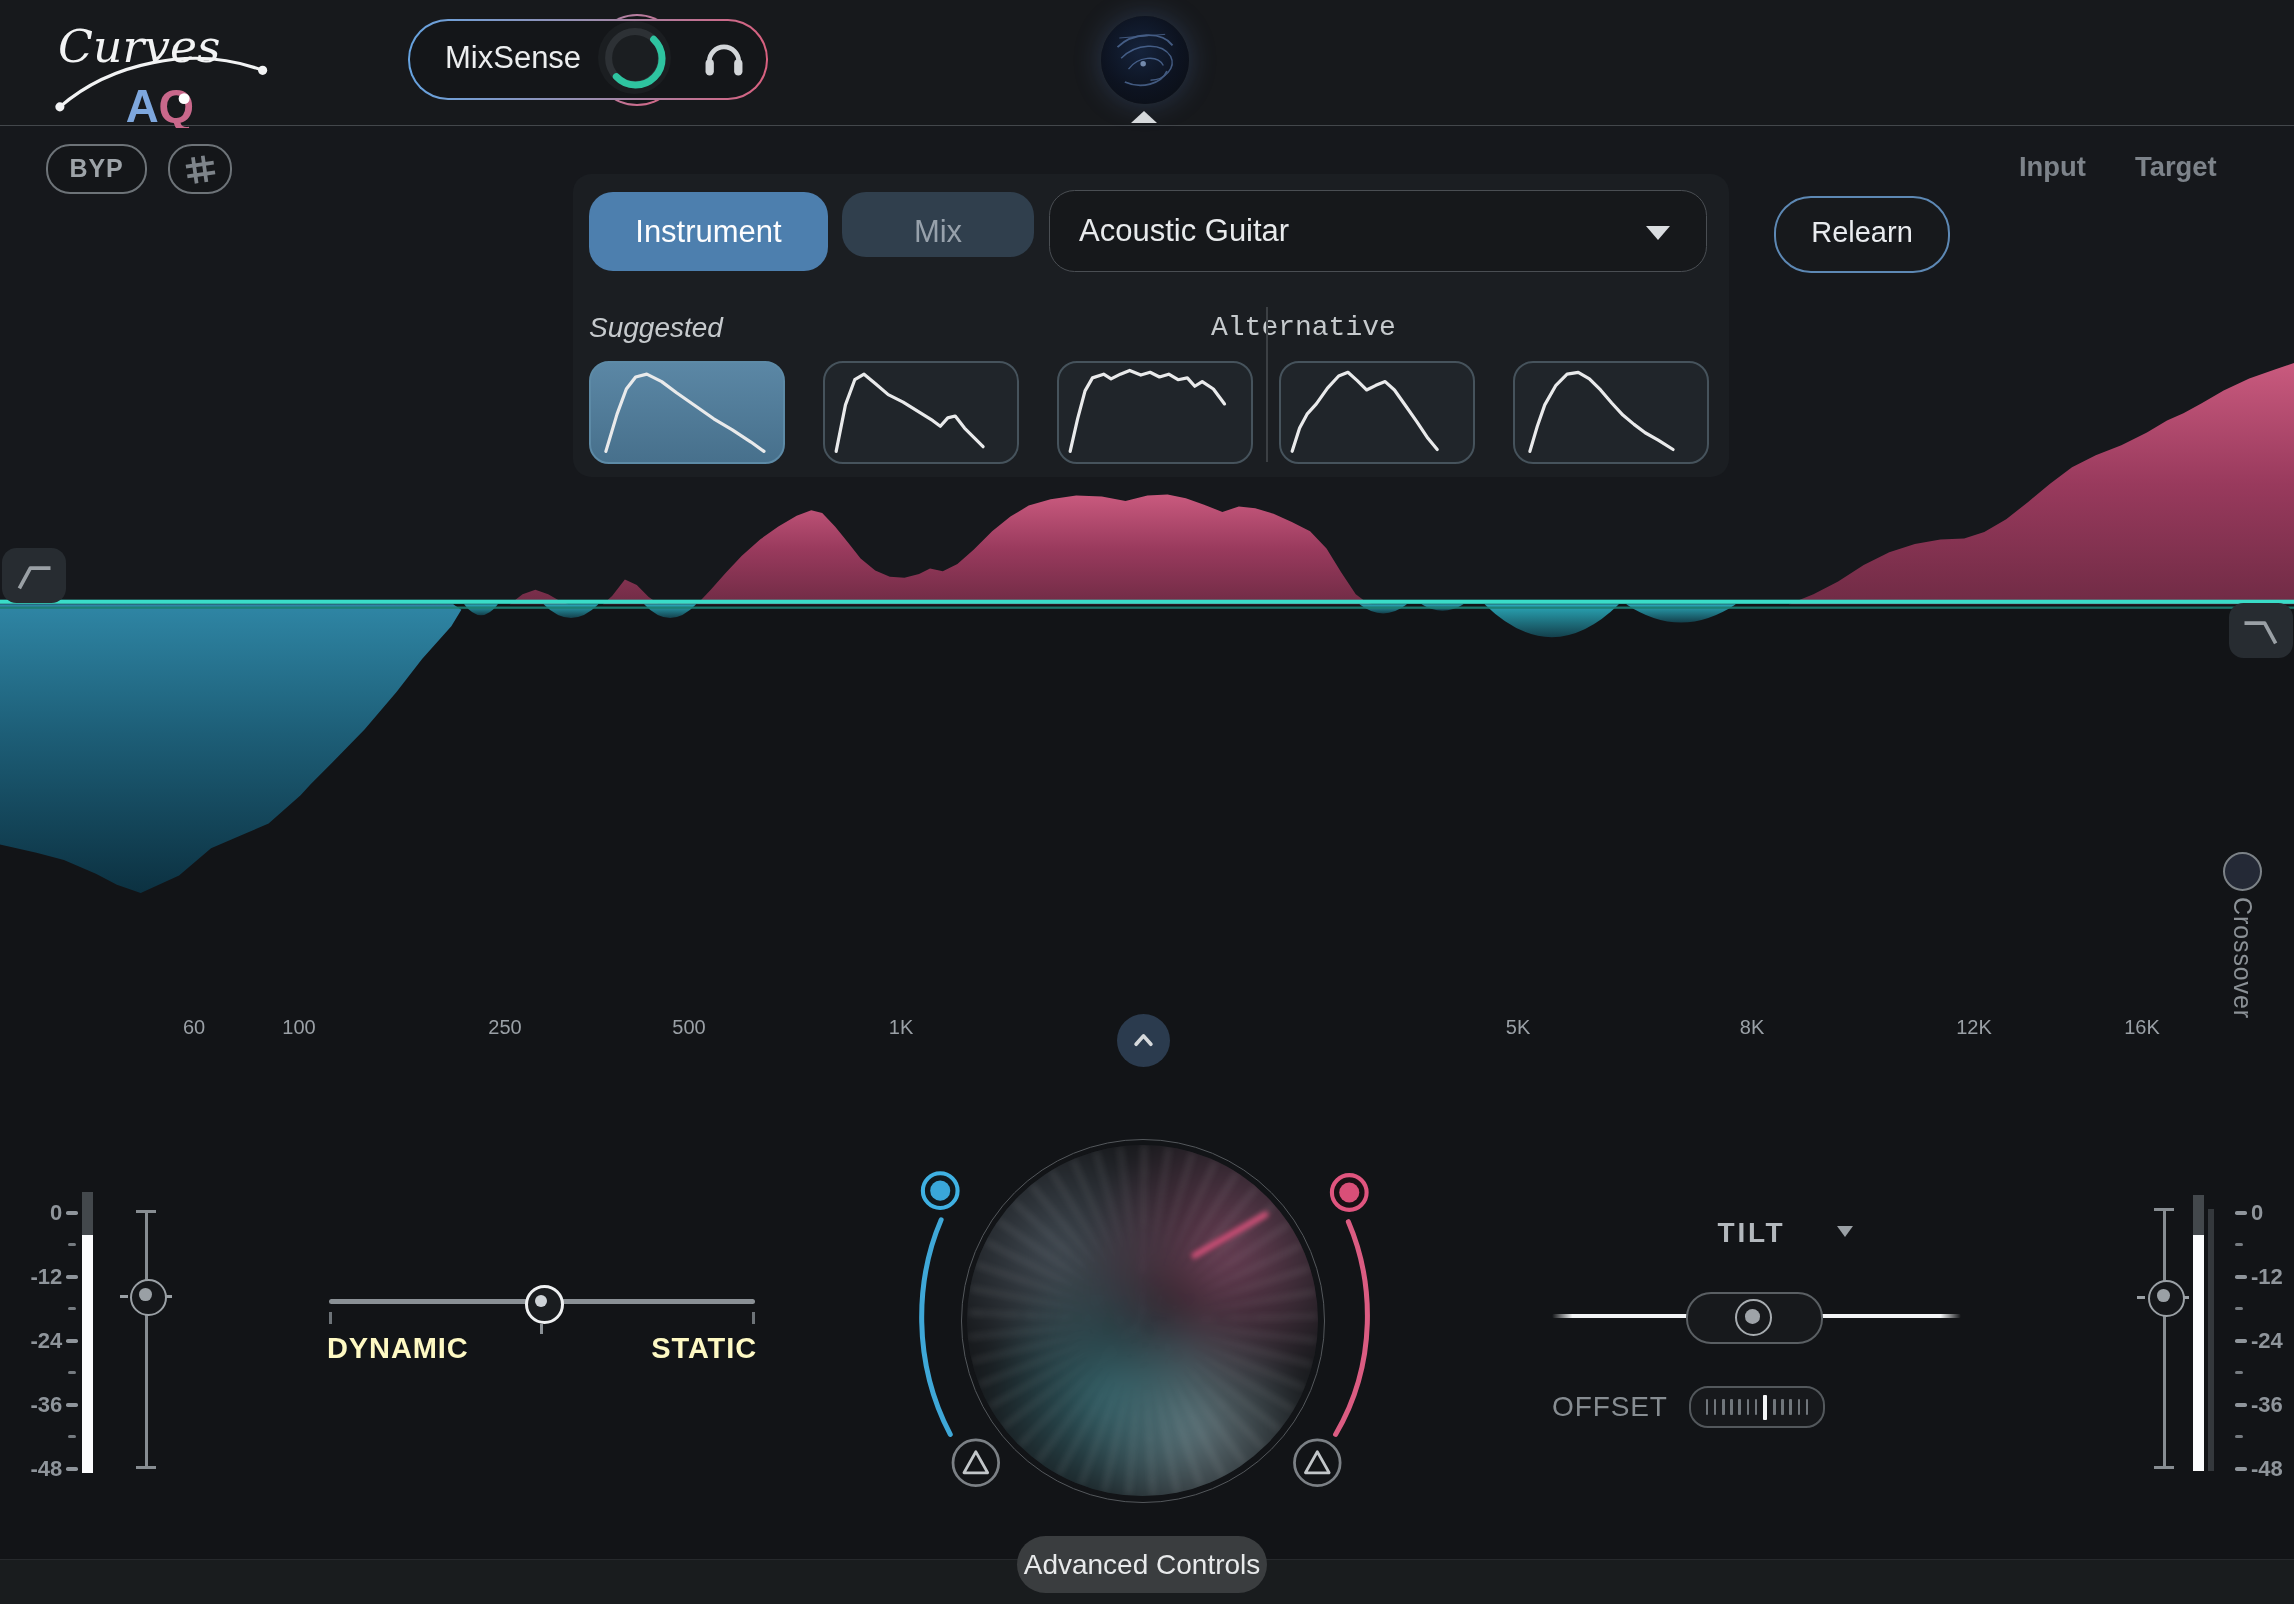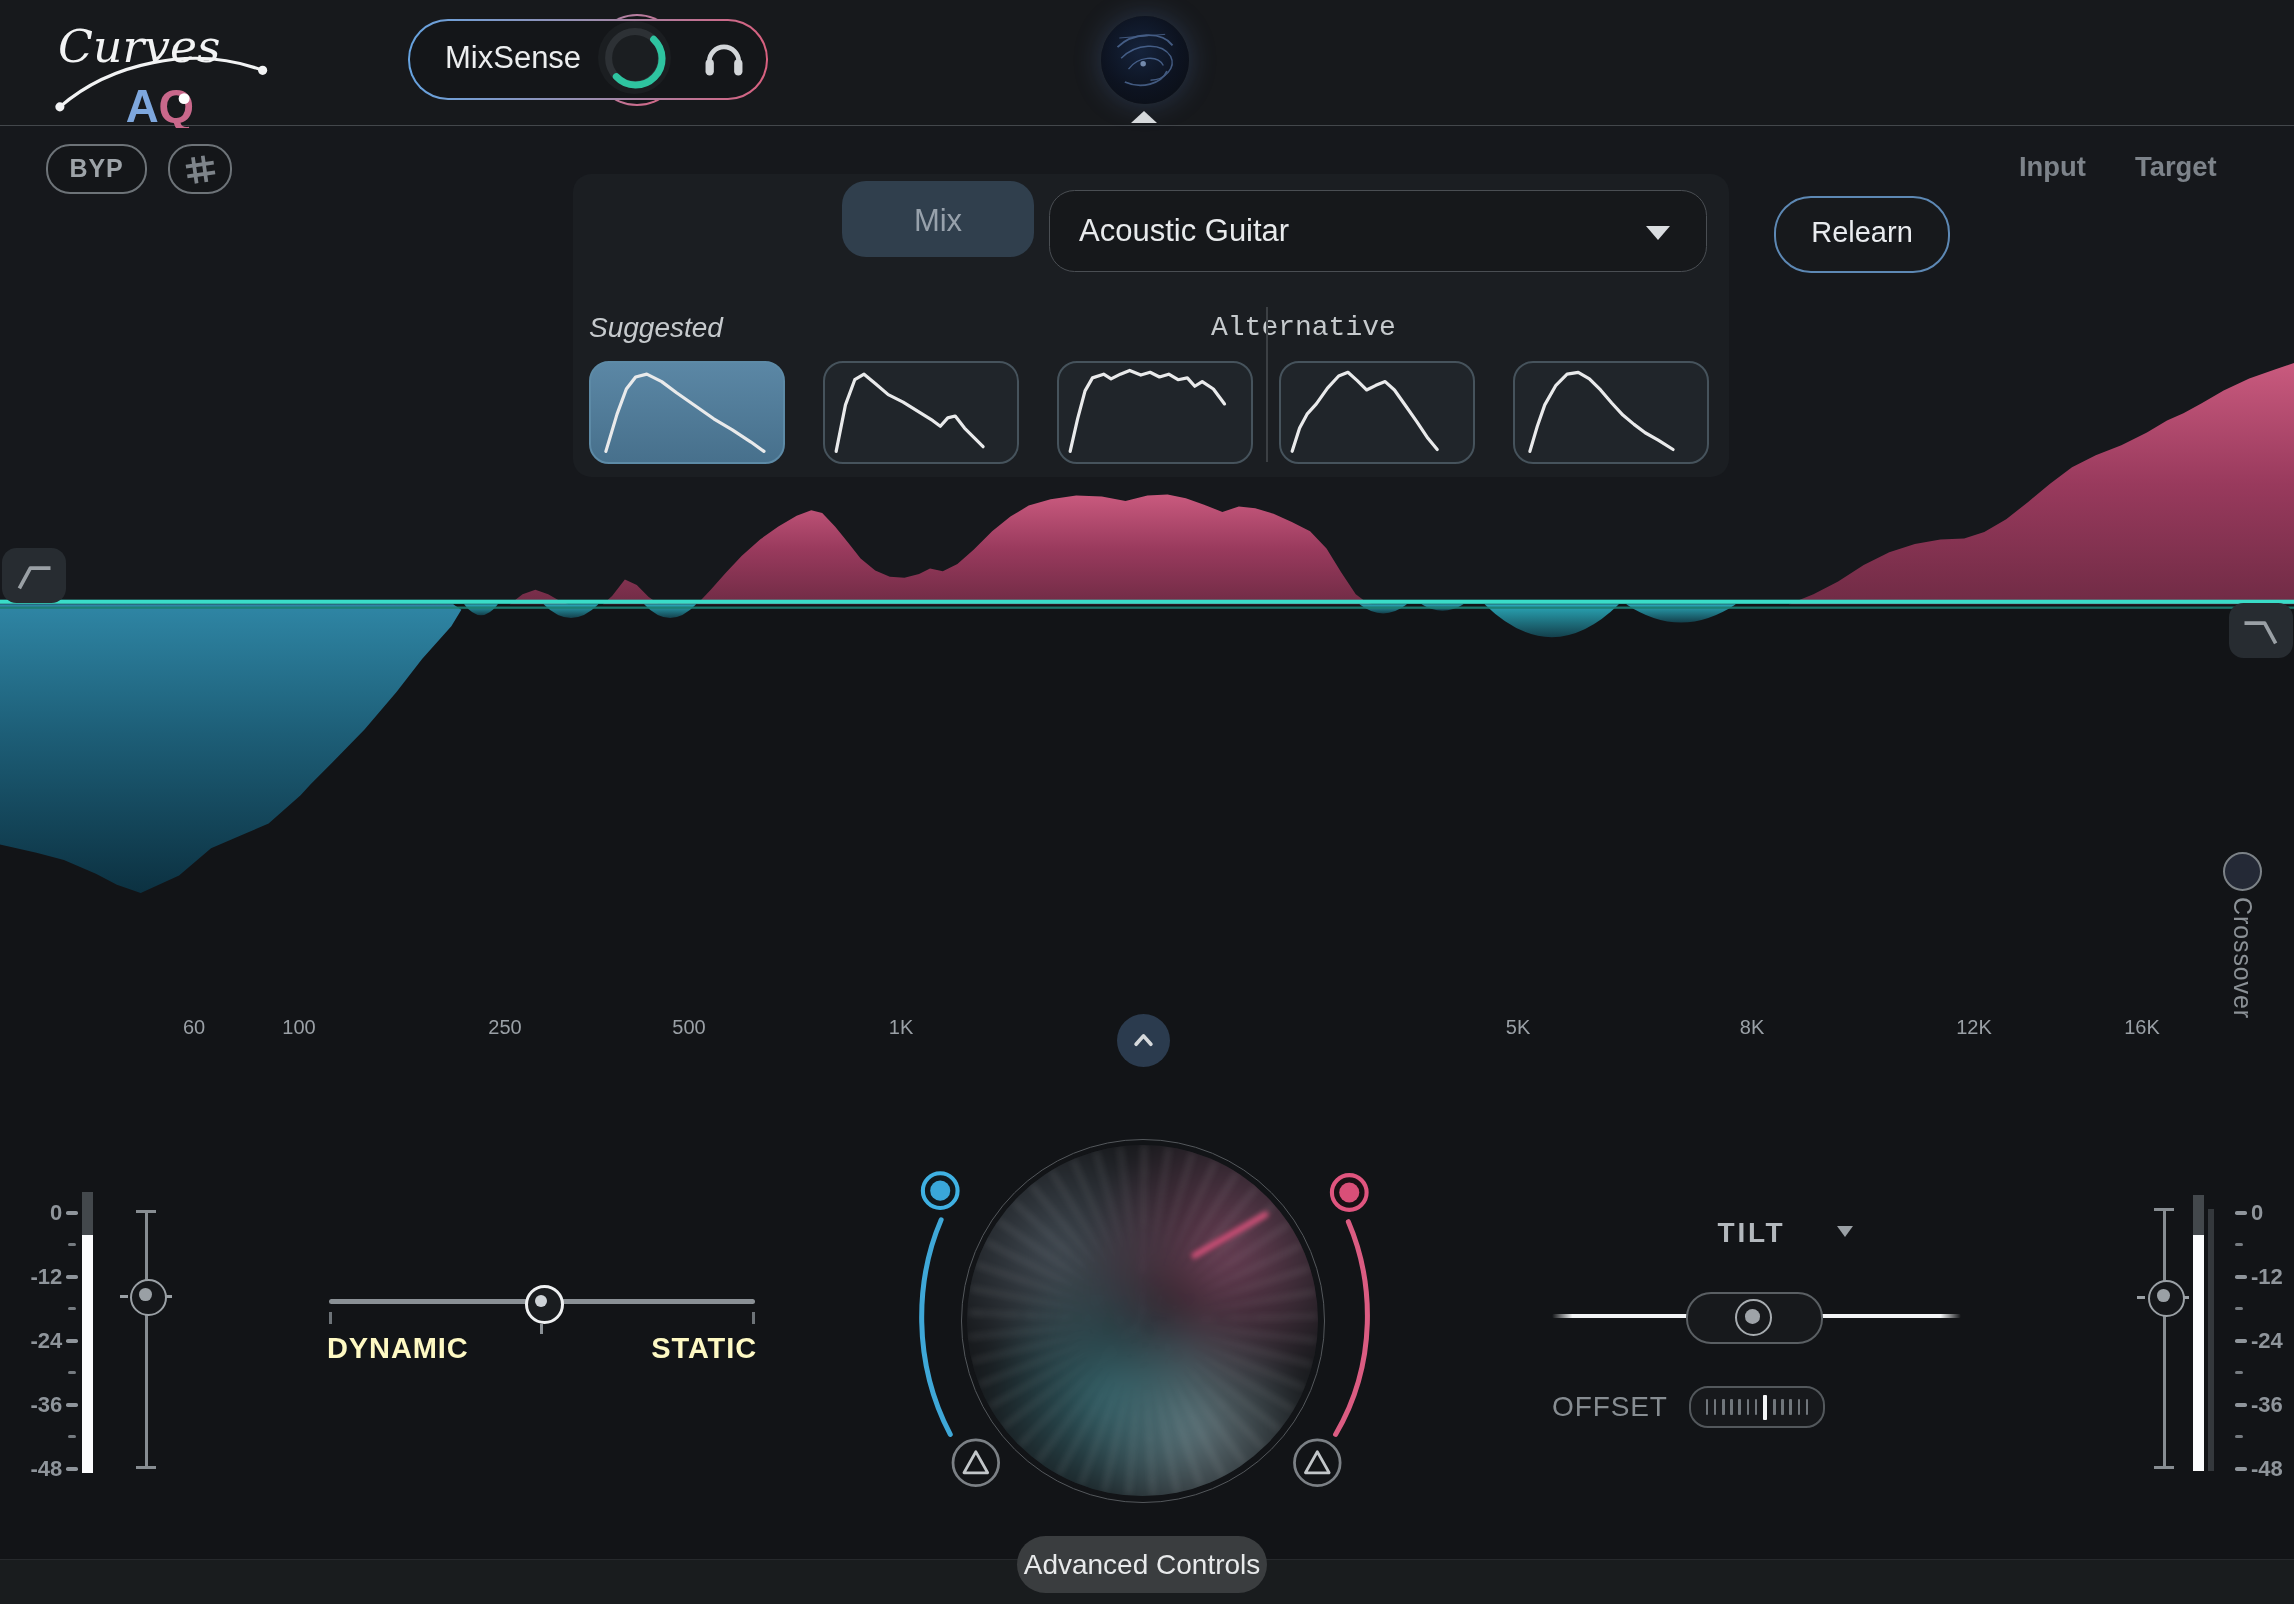--- a/index.html
+++ b/index.html
@@ -237,6 +237,7 @@
   <span class="io-label" style="left:2115px;">Target</span>
 
   <div class="panel"></div>
+  <div class="tab-instrument">Instrument</div>
   <div class="tab-mix">Mix</div>
   <div class="preset-dd">
     <div class="preset-dd-value">Acoustic Guitar</div>

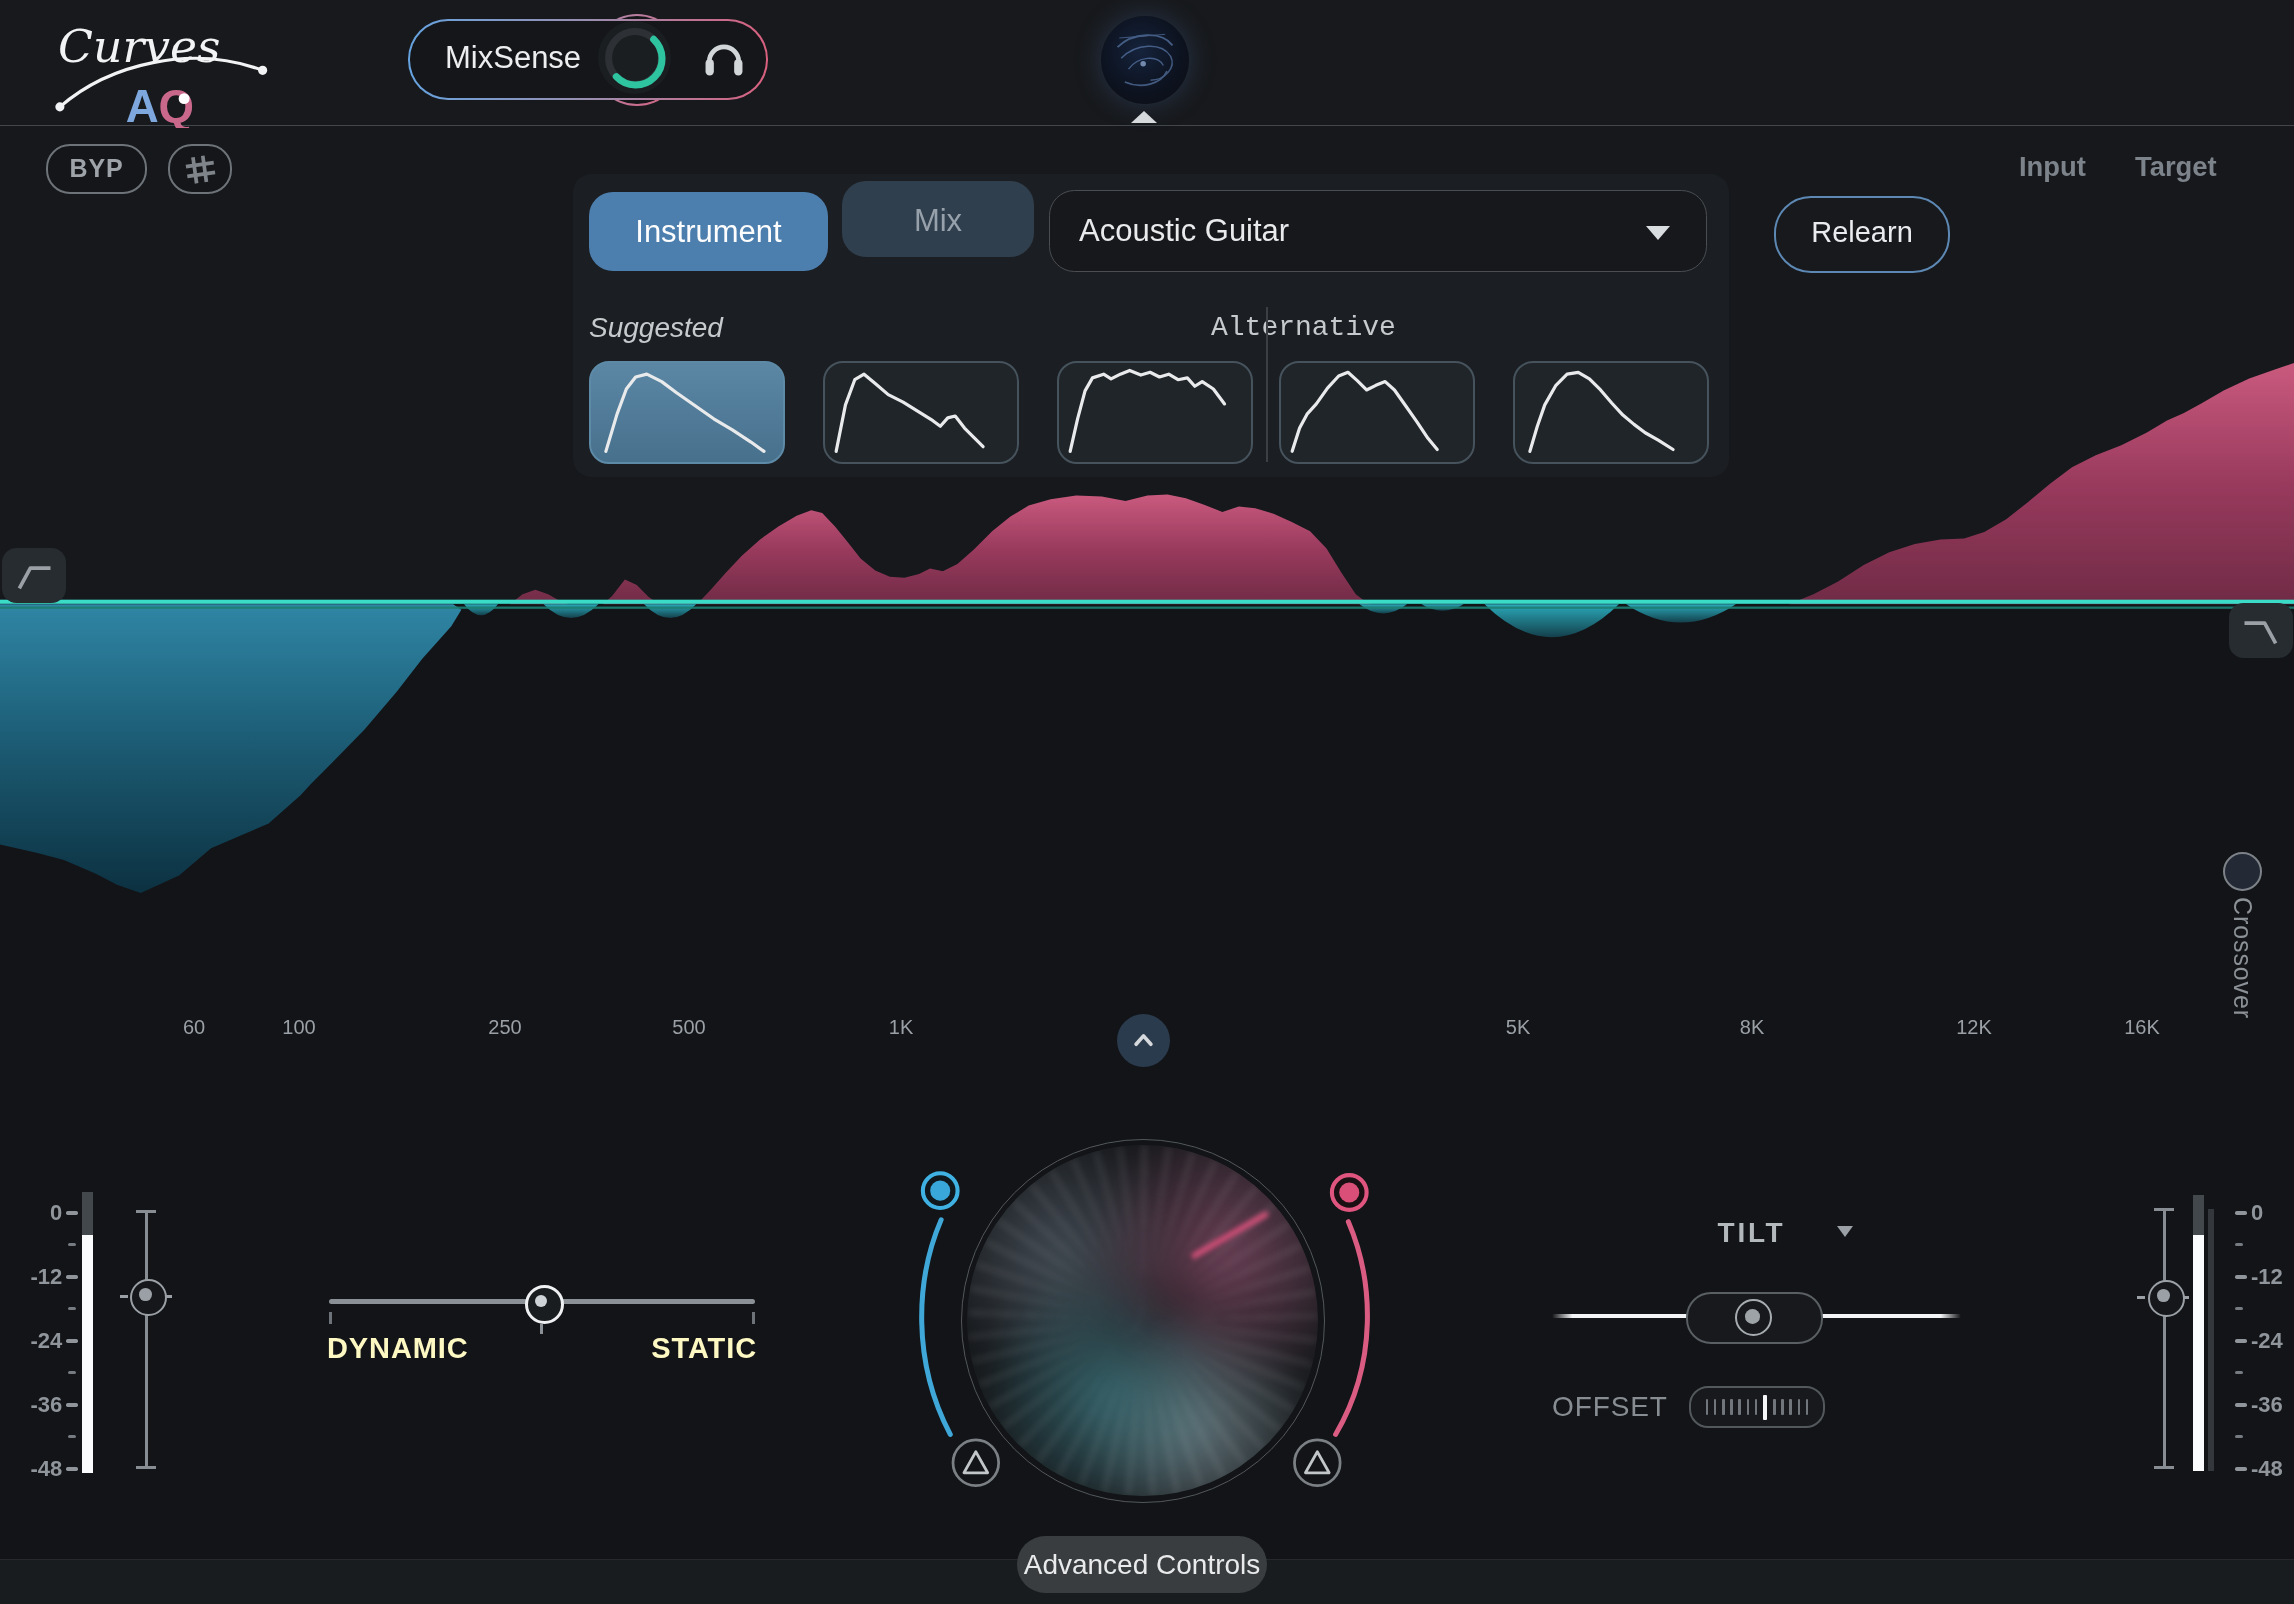--- a/index.html
+++ b/index.html
@@ -45,7 +45,7 @@
          border-radius:18.3px;z-index:10;}
   .tab-instrument{position:absolute;left:589px;top:192px;width:239px;height:79px;border-radius:24px;
                   background:#4d7fae;color:#fdfdfe;font-size:31px;text-align:center;line-height:79px;z-index:12;}
-  .tab-mix{position:absolute;left:842px;top:181px;width:192px;height:76px;border-radius:24px;
+  .tab-mix{position:absolute;left:842px;top:192px;width:192px;height:65px;border-radius:24px;
            background:#303f4d;color:#97a1ab;font-size:31px;text-align:center;line-height:79px;z-index:12;}
   .preset-dd{position:absolute;left:1049px;top:190px;width:656px;height:80px;border-radius:25.6px;
              background:#16181b;border:1.8px solid #4a4e53;z-index:12;}

